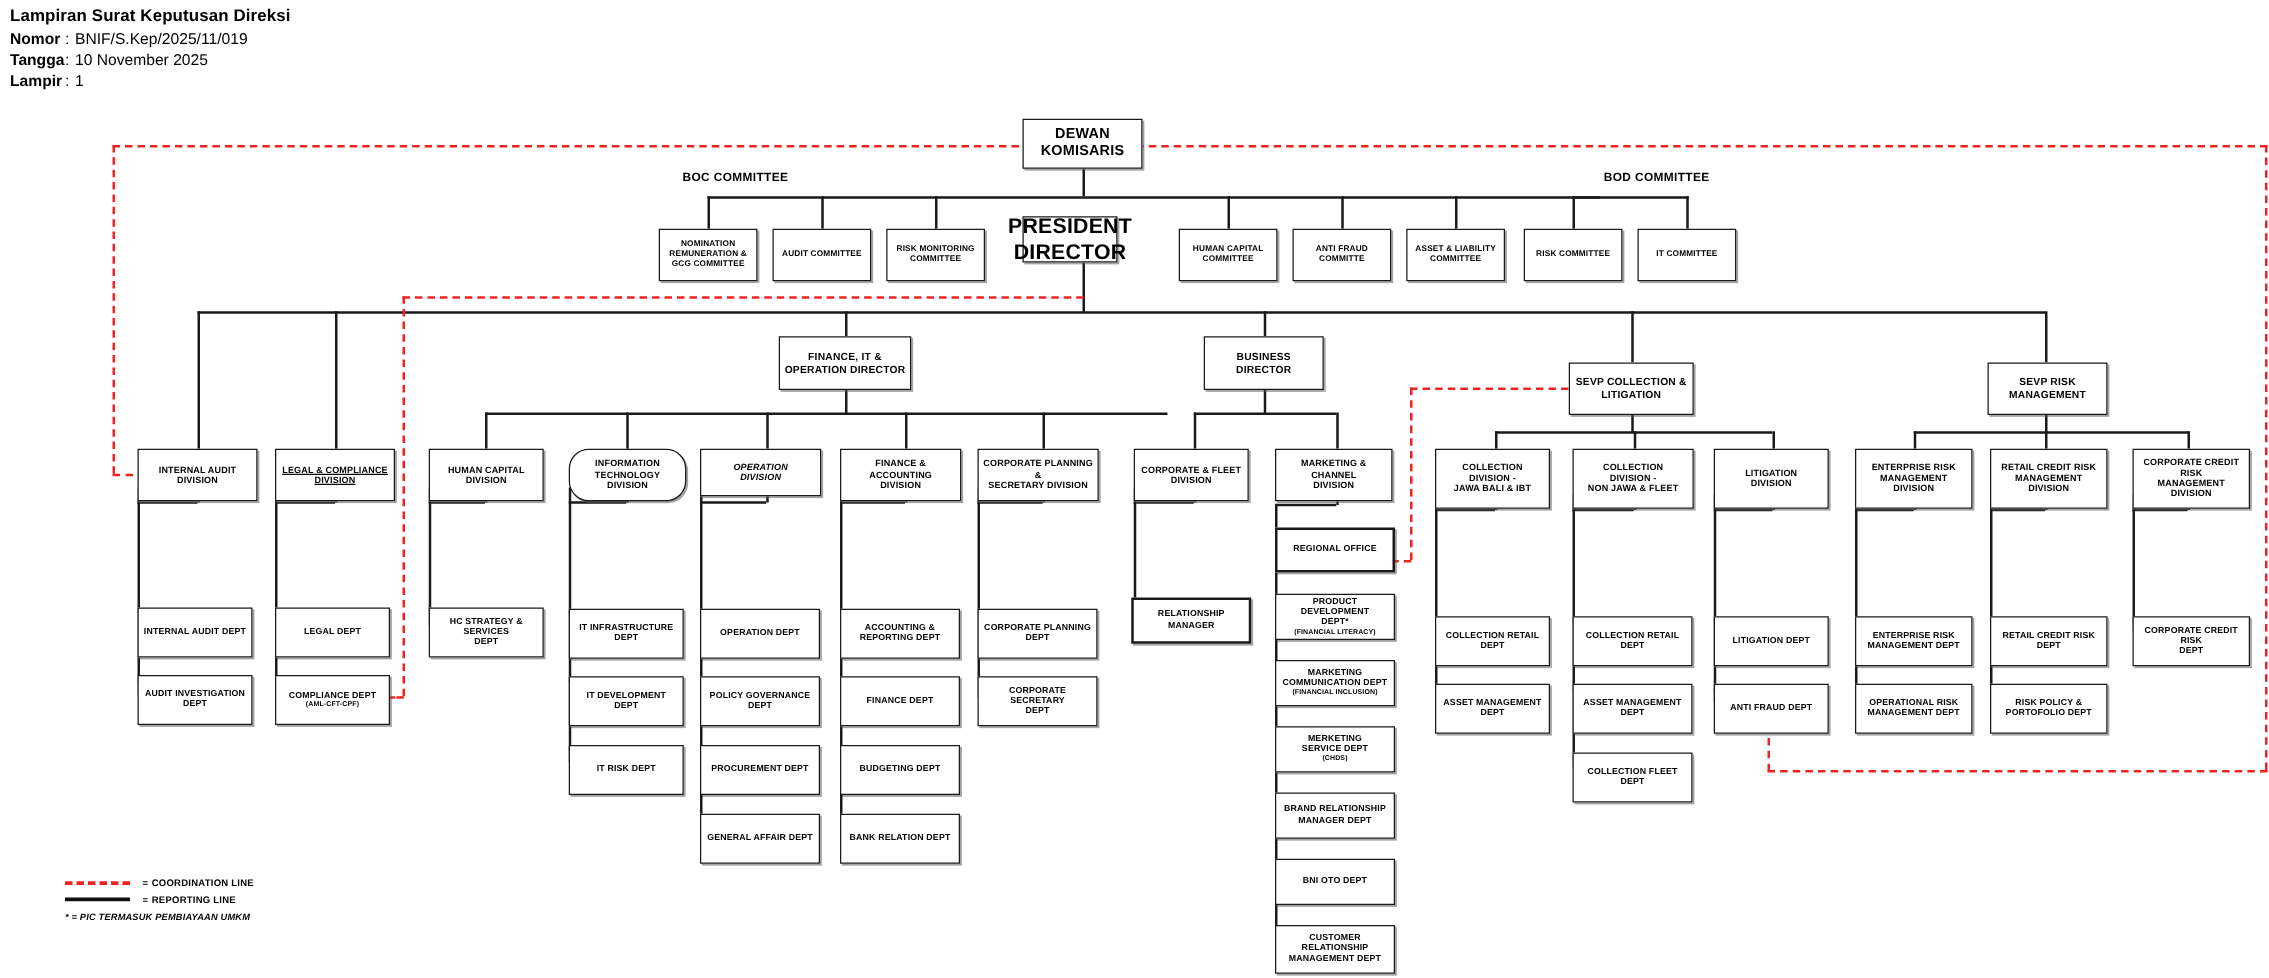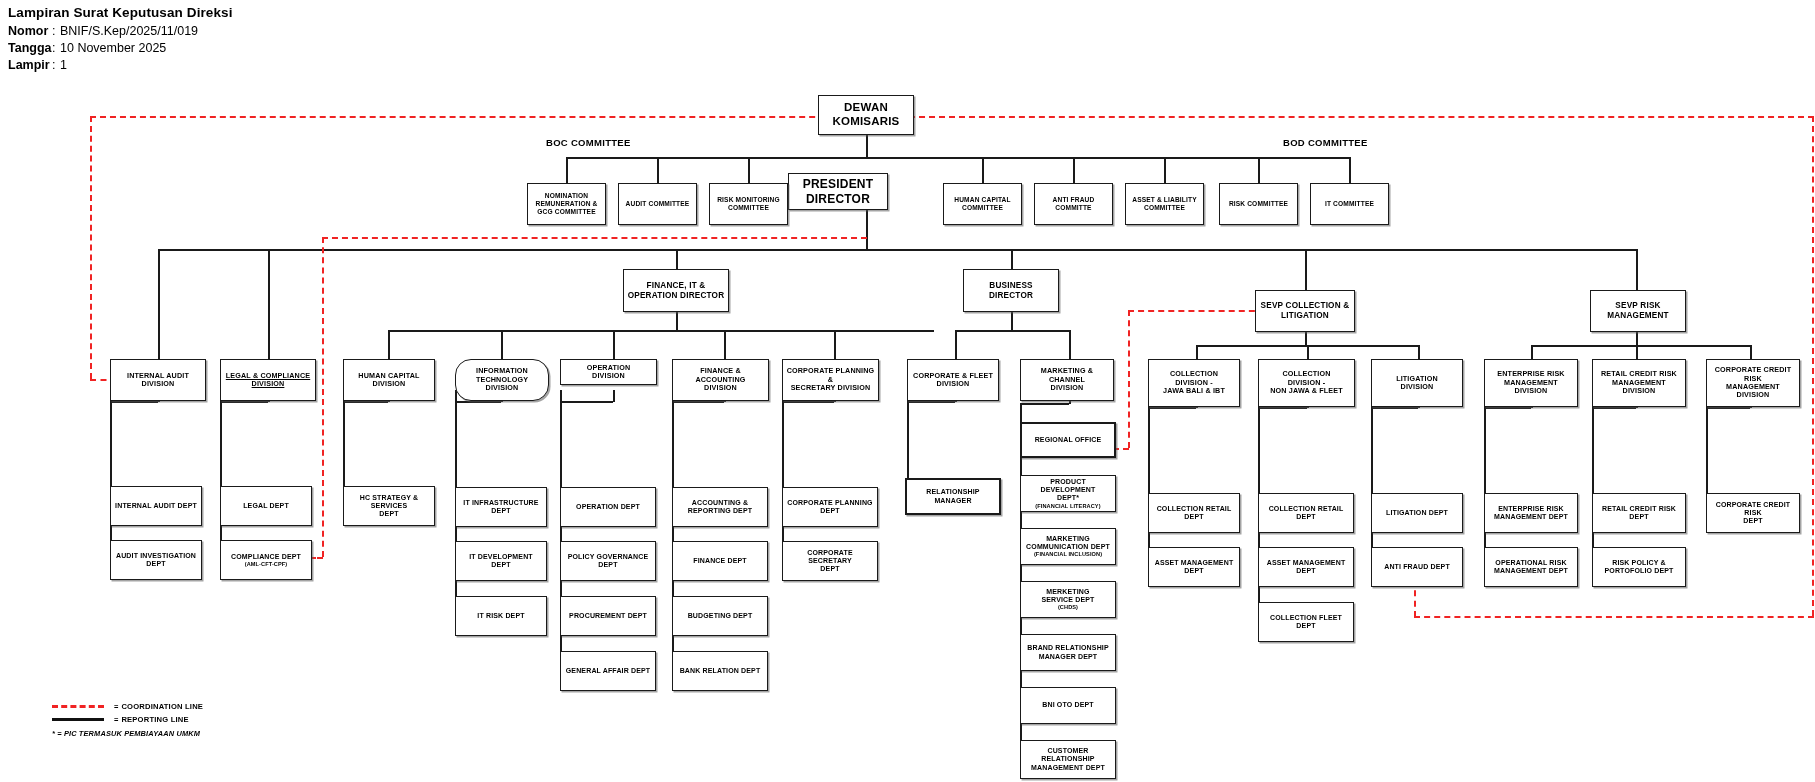--- a/index.html
+++ b/index.html
@@ -267,7 +267,7 @@
   <div class="node top" style="left:818px; top:95px; width:96px; height:40px;">
     <span class="lbl">DEWAN KOMISARIS</span>
   </div>
-  <div class="node dir" style="left:788px; top:173px; width:100px; height:37px; font-size:12px;">
+  <div class="node dir" style="left:818px; top:173px; width:76px; height:37px; font-size:17px;">
     <span class="lbl">PRESIDENT<br>DIRECTOR</span>
   </div>
 

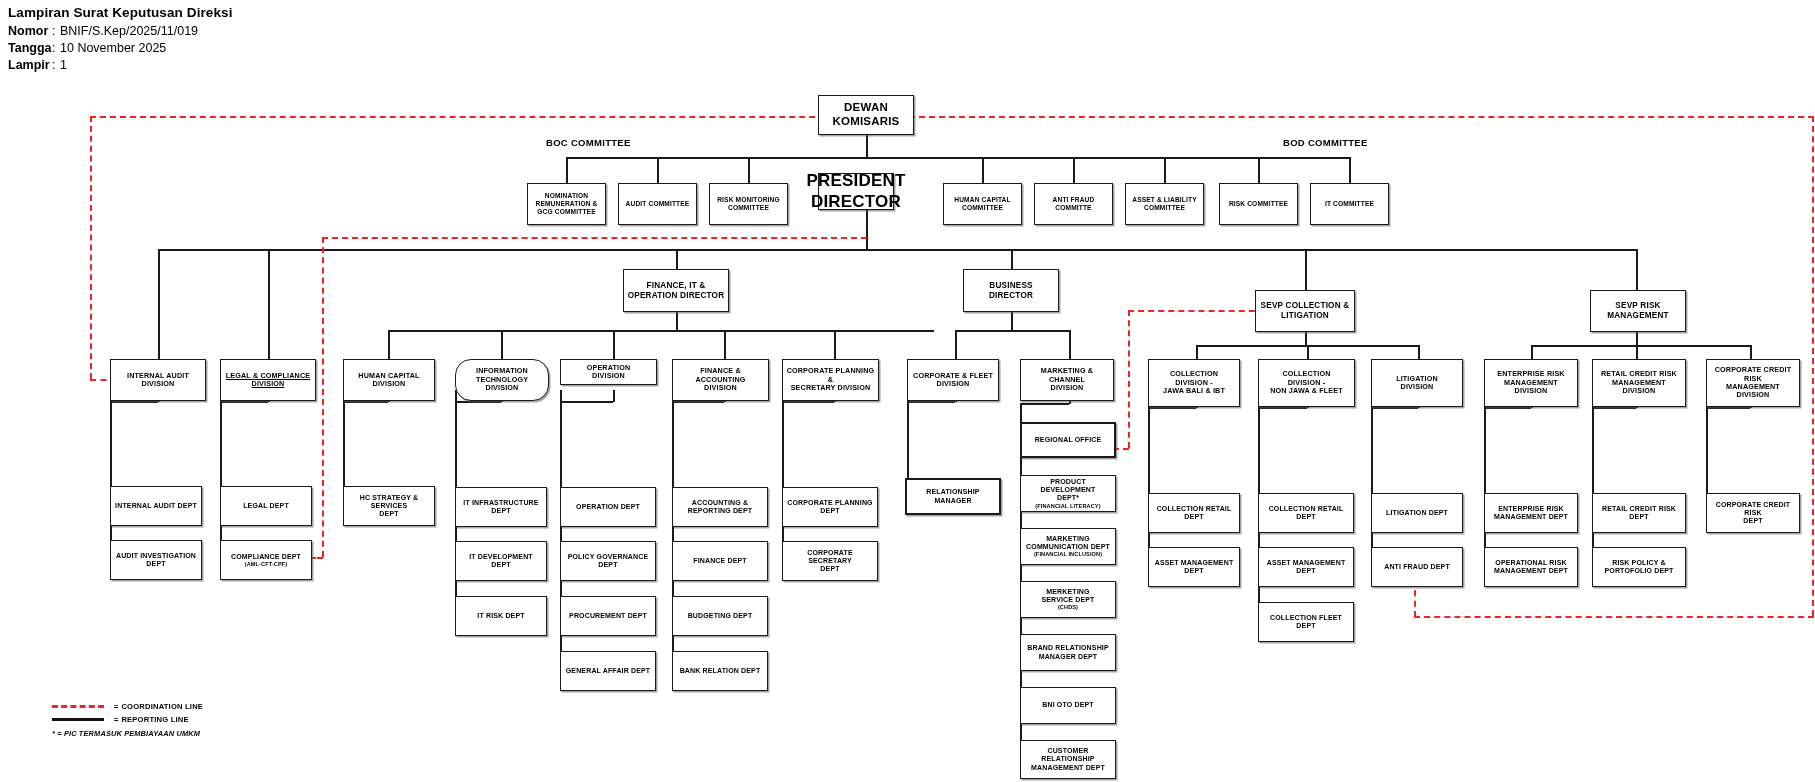--- a/index.html
+++ b/index.html
@@ -322,7 +322,7 @@
   <div class="node div" style="left:455px; top:359px; width:94px; height:42px;border-radius:16px;">
     <span class="lbl">INFORMATION<br>TECHNOLOGY DIVISION</span>
   </div>
-  <div class="node div" style="left:560px; top:359px; width:97px; height:26px;">
+  <div class="node div" style="left:560px; top:359px; width:97px; height:38px;font-style:italic;">
     <span class="lbl">OPERATION<br>DIVISION</span>
   </div>
   <div class="node div" style="left:672px; top:359px; width:97px; height:42px;">

